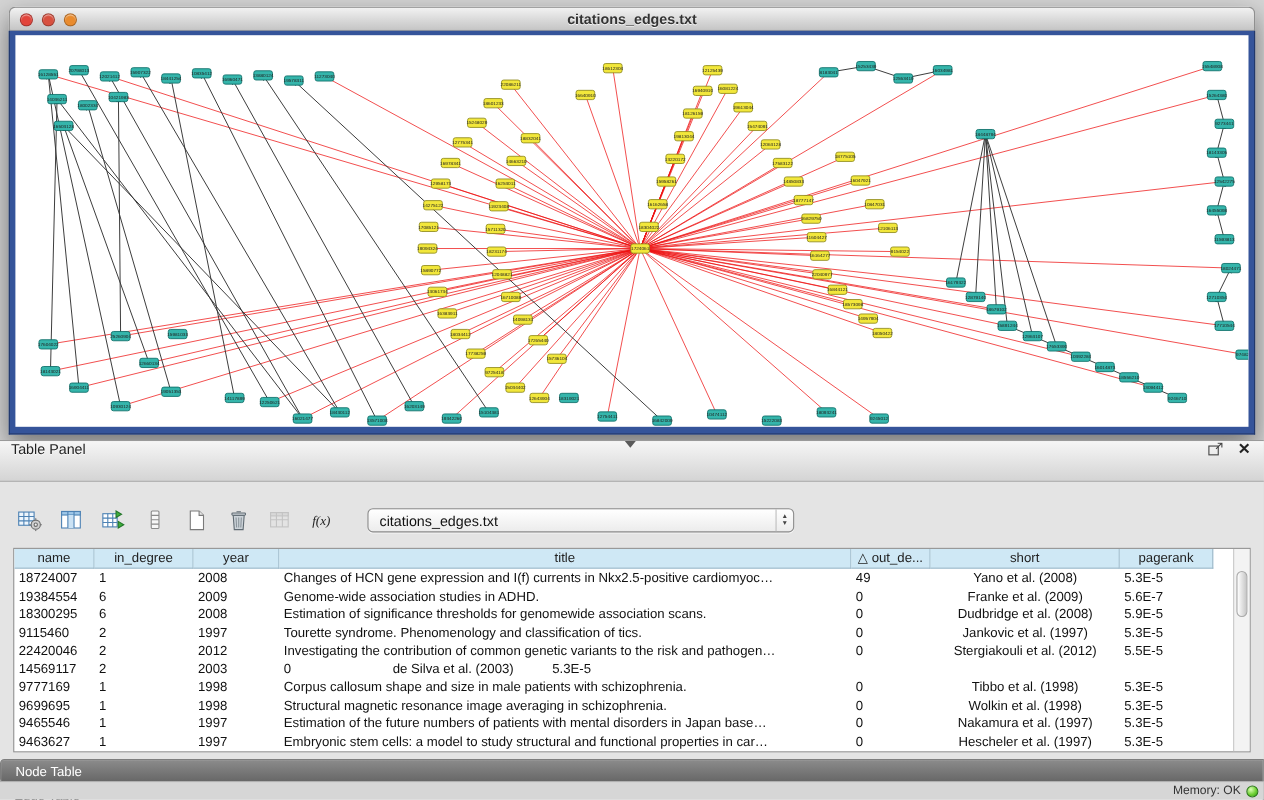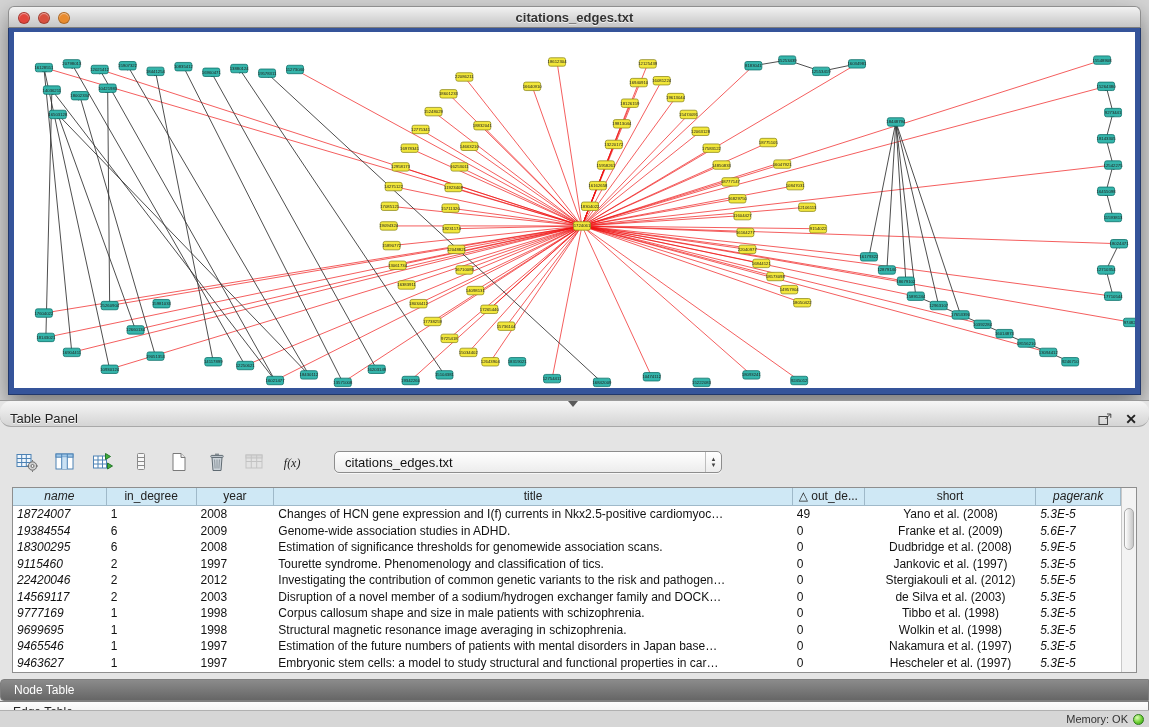--- a/index.html
+++ b/index.html
@@ -29,9 +29,9 @@
   
   .tpanel { position:absolute; left:0; top:400px; width:1149px; height:310px;
             background:#e4e4e4; border-top:1px solid #9a9a9a; }
-  .phead { height:26px; background:linear-gradient(#f6f6f6,#d4d4d4);
-           border-bottom:1px solid #a8a8a8; display:flex; align-items:flex-end;
-           padding:0 10px; gap:10px;border-radius:11px; }
+  .phead { height:37px; background:linear-gradient(#f6f6f6,#d4d4d4);
+           border-bottom:1px solid #a8a8a8; display:flex; align-items:flex-start;
+           padding:0 10px; gap:10px; }
   .phead .ptitle { font-size:13px; color:#222; text-shadow:0 1px 0 #fafafa; }
   .phead .spacer { flex:1; }
   .phead .hicon { width:16px; height:14px; display:inline-flex; align-items:center; justify-content:center; cursor:default; }

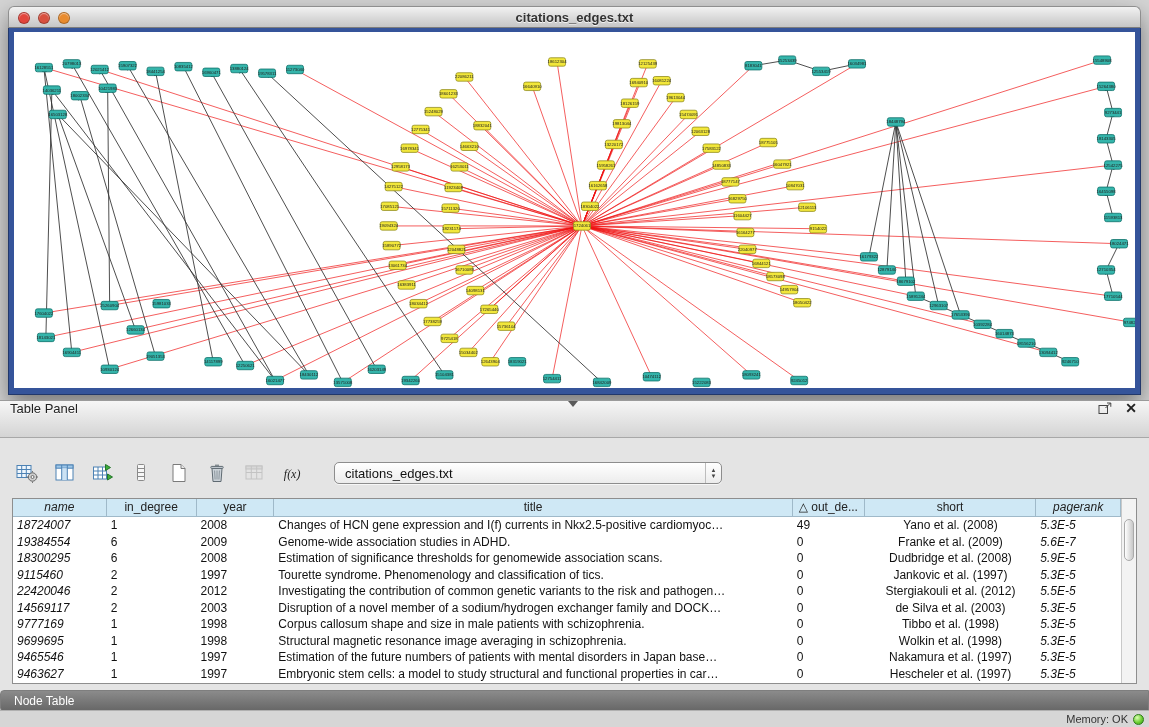--- a/index.html
+++ b/index.html
@@ -64,7 +64,7 @@
   .trow { display:flex; height:16.5px; }
   .cell { font-size:12px; color:#111; line-height:16.5px; padding:0 4px;
           overflow:hidden; white-space:nowrap; }
-  .c0 { width:94px;font-style:italic; }  .c1 { width:90px; } .c2 { width:78px; }
+  .c0 { width:73px; }  .c1 { width:90px; } .c2 { width:78px; }
   .c3 { width:520px; } .c4 { width:72px; } .c5 { width:172px; } .c6 { width:85px;font-style:italic; }
   .cell.c5 { text-align:center; }
   .vscroll { position:absolute; top:0; right:0; width:15px; height:100%;

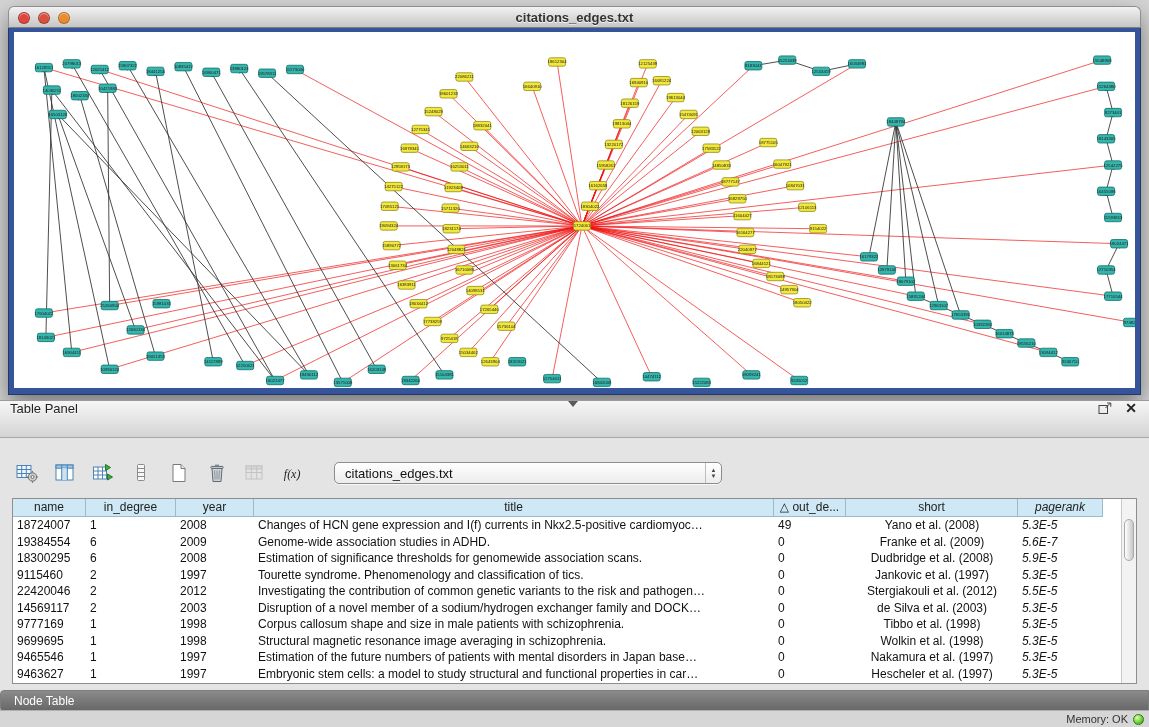--- a/index.html
+++ b/index.html
@@ -65,7 +65,7 @@
   .cell { font-size:12px; color:#111; line-height:16.5px; padding:0 4px;
           overflow:hidden; white-space:nowrap; }
   .c0 { width:73px; }  .c1 { width:90px; } .c2 { width:78px; }
-  .c3 { width:520px; } .c4 { width:72px; } .c5 { width:172px; } .c6 { width:85px;font-style:italic; }
+  .c3 { width:520px; } .c4 { width:72px; } .c5 { width:172px; } .c6 { width:85px; }
   .cell.c5 { text-align:center; }
   .vscroll { position:absolute; top:0; right:0; width:15px; height:100%;
              background:#f3f3f3; border-left:1px solid #c9c9c9; }

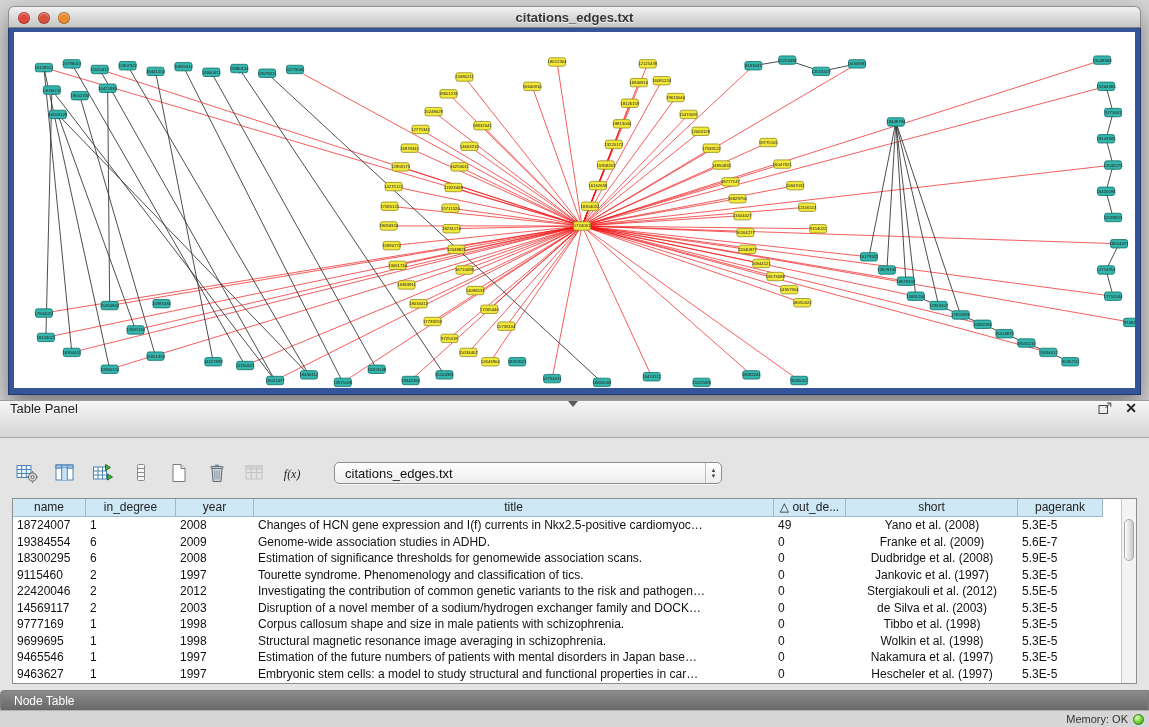--- a/index.html
+++ b/index.html
@@ -878,7 +878,6 @@
             <div class="cell c0">14569117</div>
             <div class="cell c1">2</div>
             <div class="cell c2">2003</div>
-            <div class="cell c3">Disruption of a novel member of a sodium/hydrogen exchanger family and DOCK…</div>
             <div class="cell c4">0</div>
             <div class="cell c5">de Silva et al. (2003)</div>
             <div class="cell c6">5.3E-5</div>

